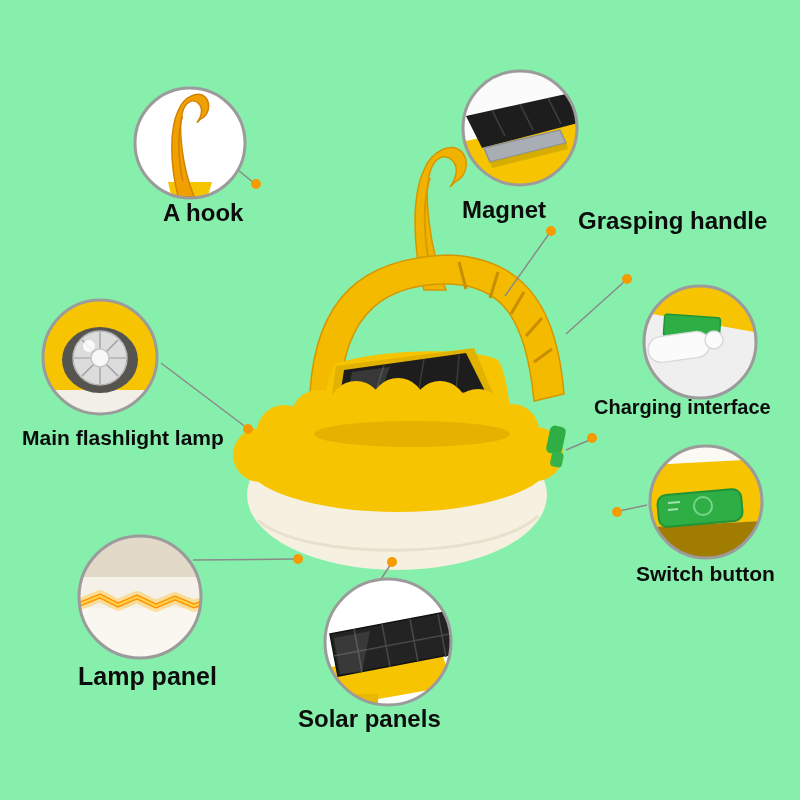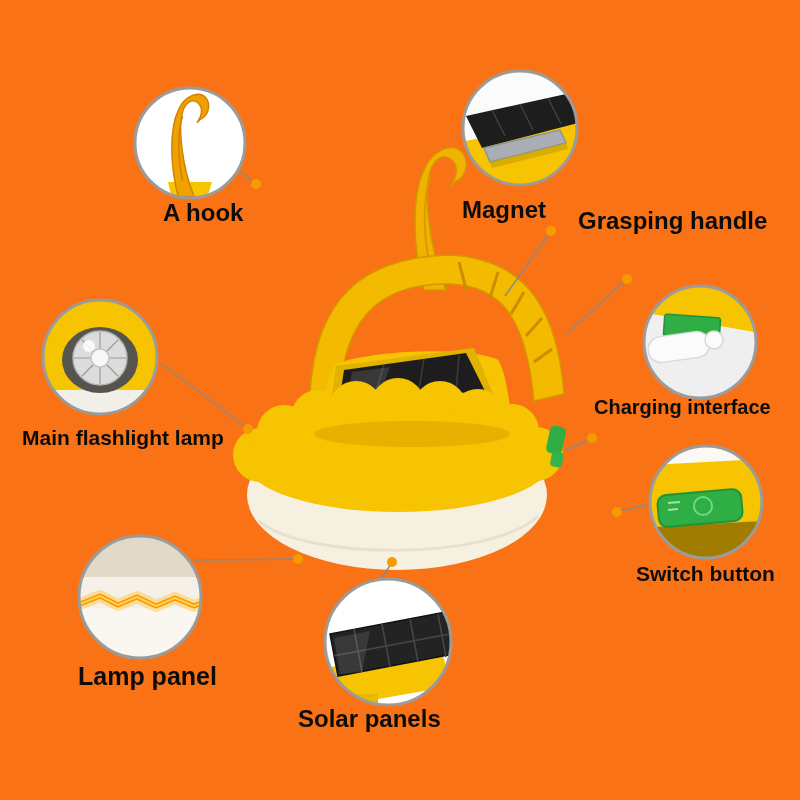--- a/index.html
+++ b/index.html
@@ -3,7 +3,7 @@
 <meta charset="utf-8">
 <style>
   html,body{margin:0;padding:0;background:#ffffff;}
-  .canvas{width:800px;height:800px;position:relative;background:#f97316;overflow:hidden;}
+  .canvas{width:800px;height:800px;position:relative;background:#86efac;overflow:hidden;}
   text.lbl{font-family:"Liberation Sans",sans-serif;font-weight:700;fill:#0c0c0c;}
 </style>
 </head>

